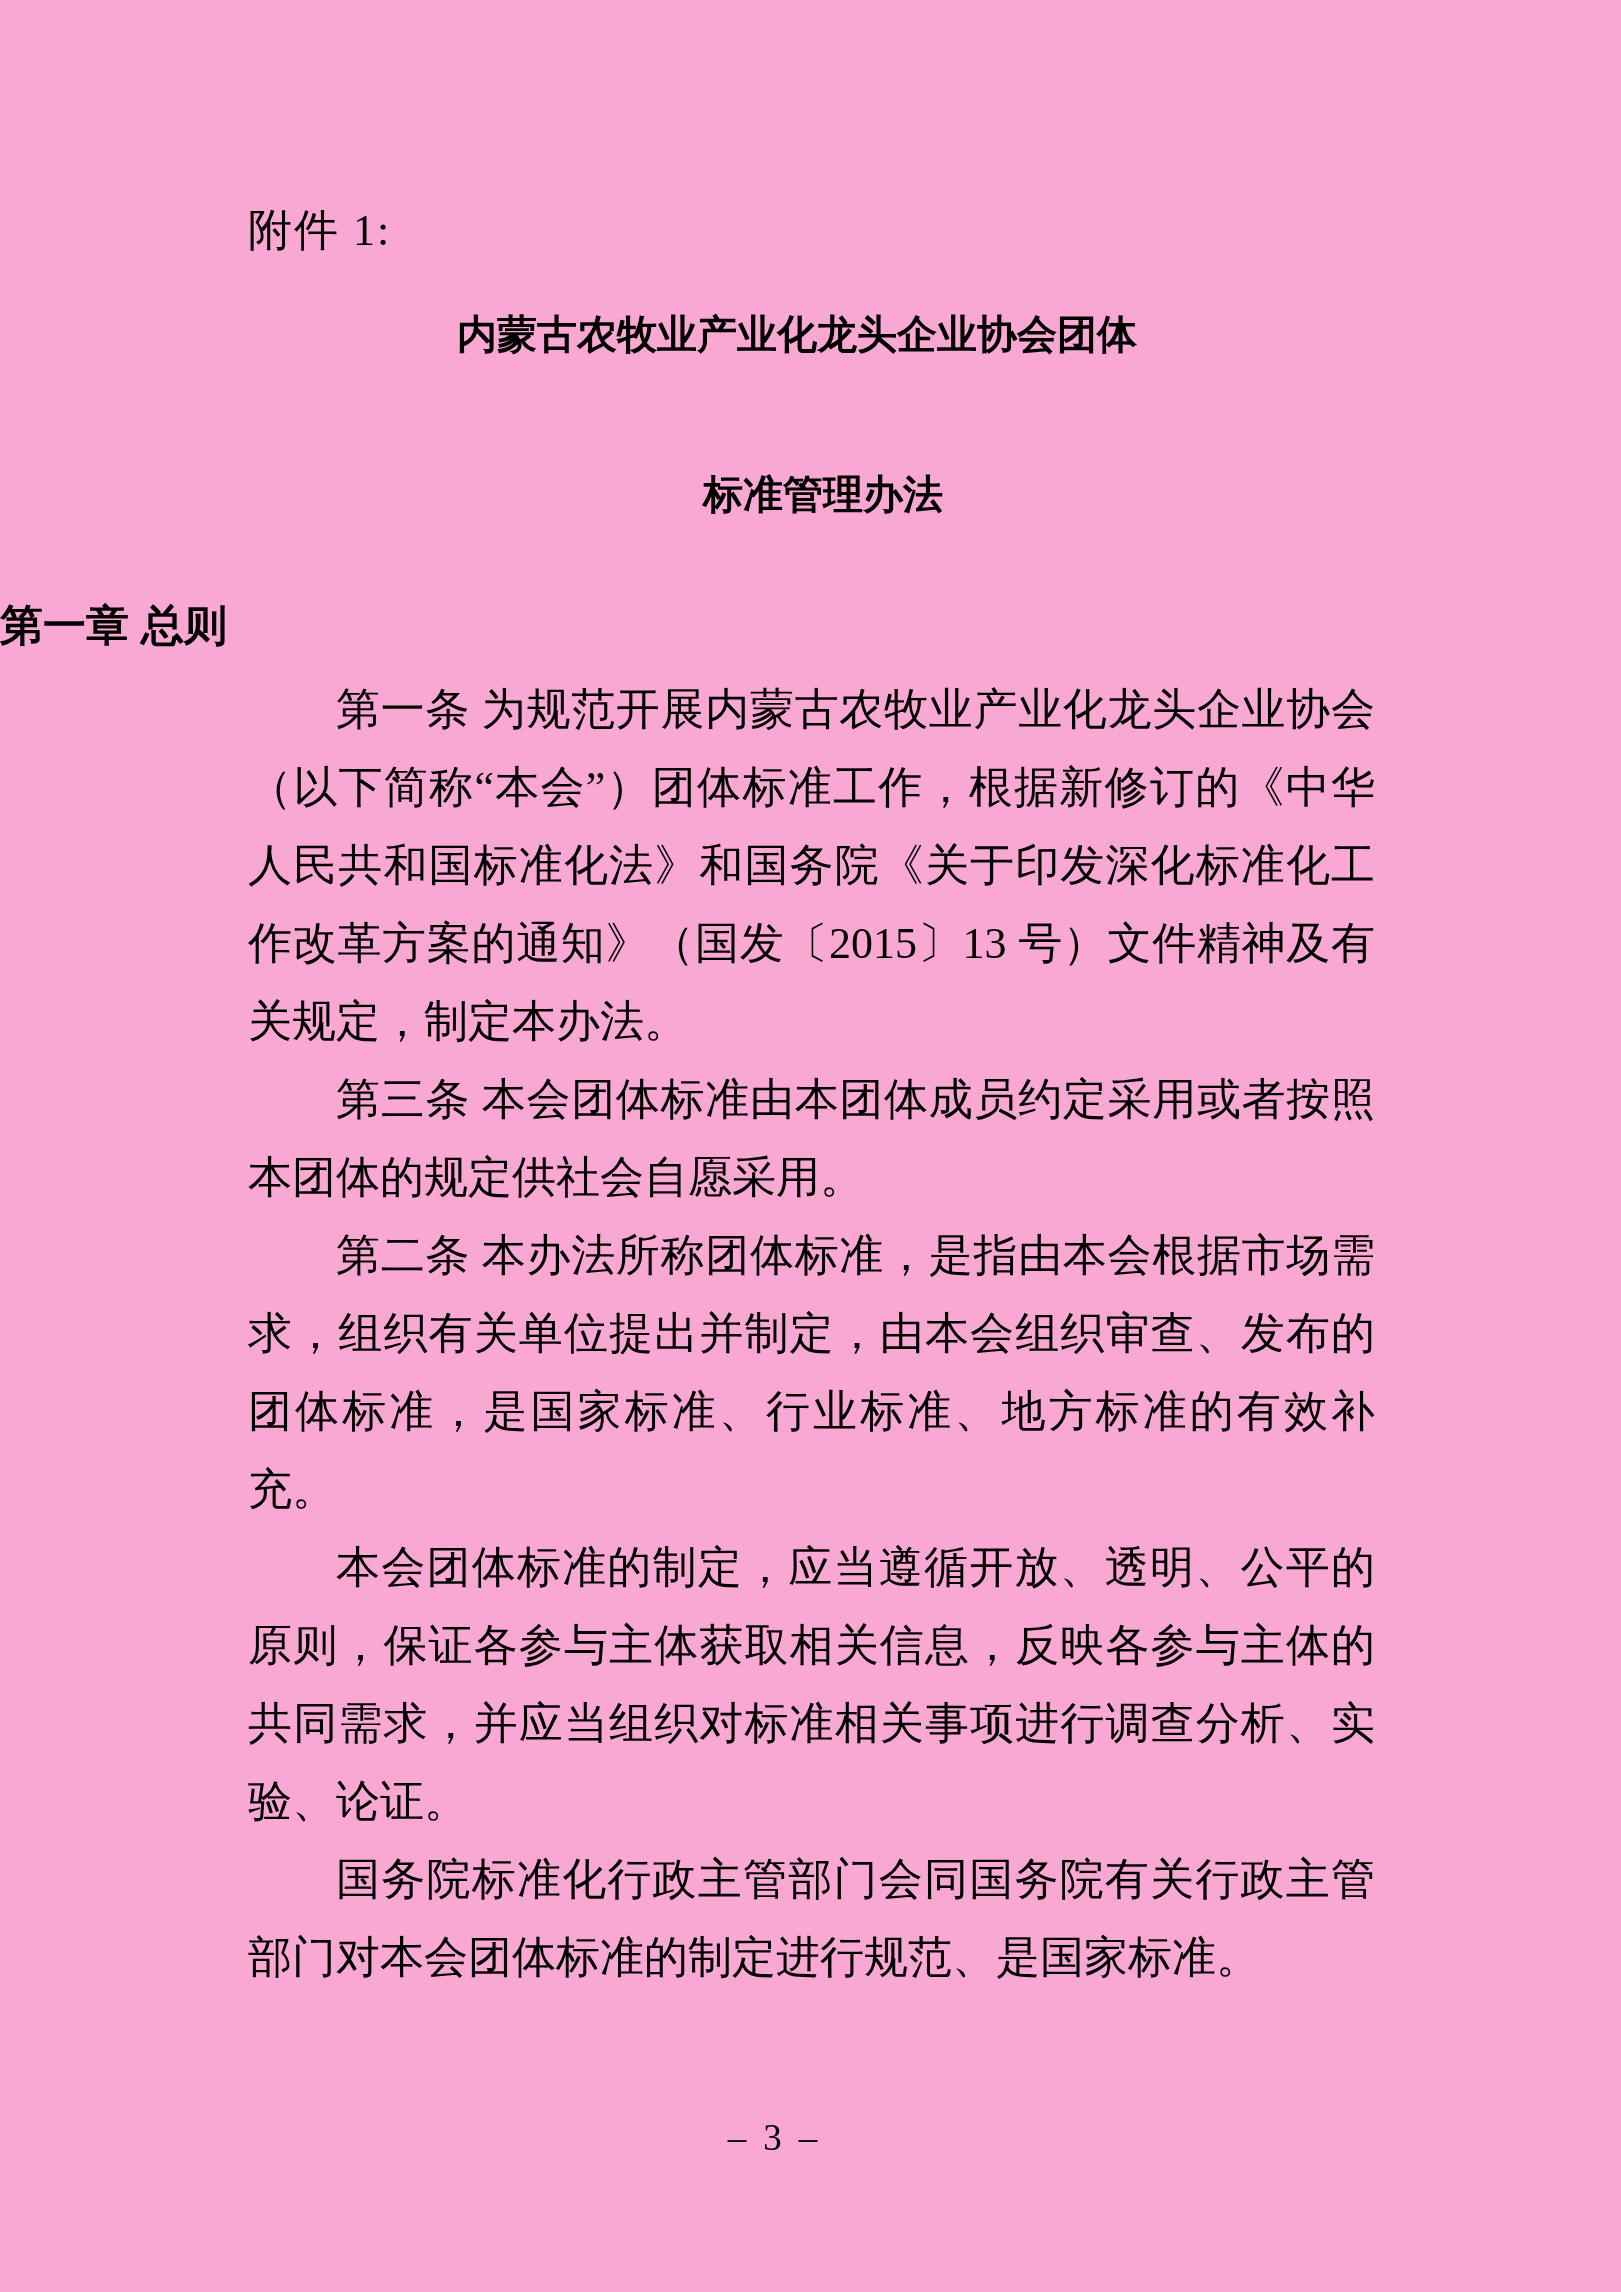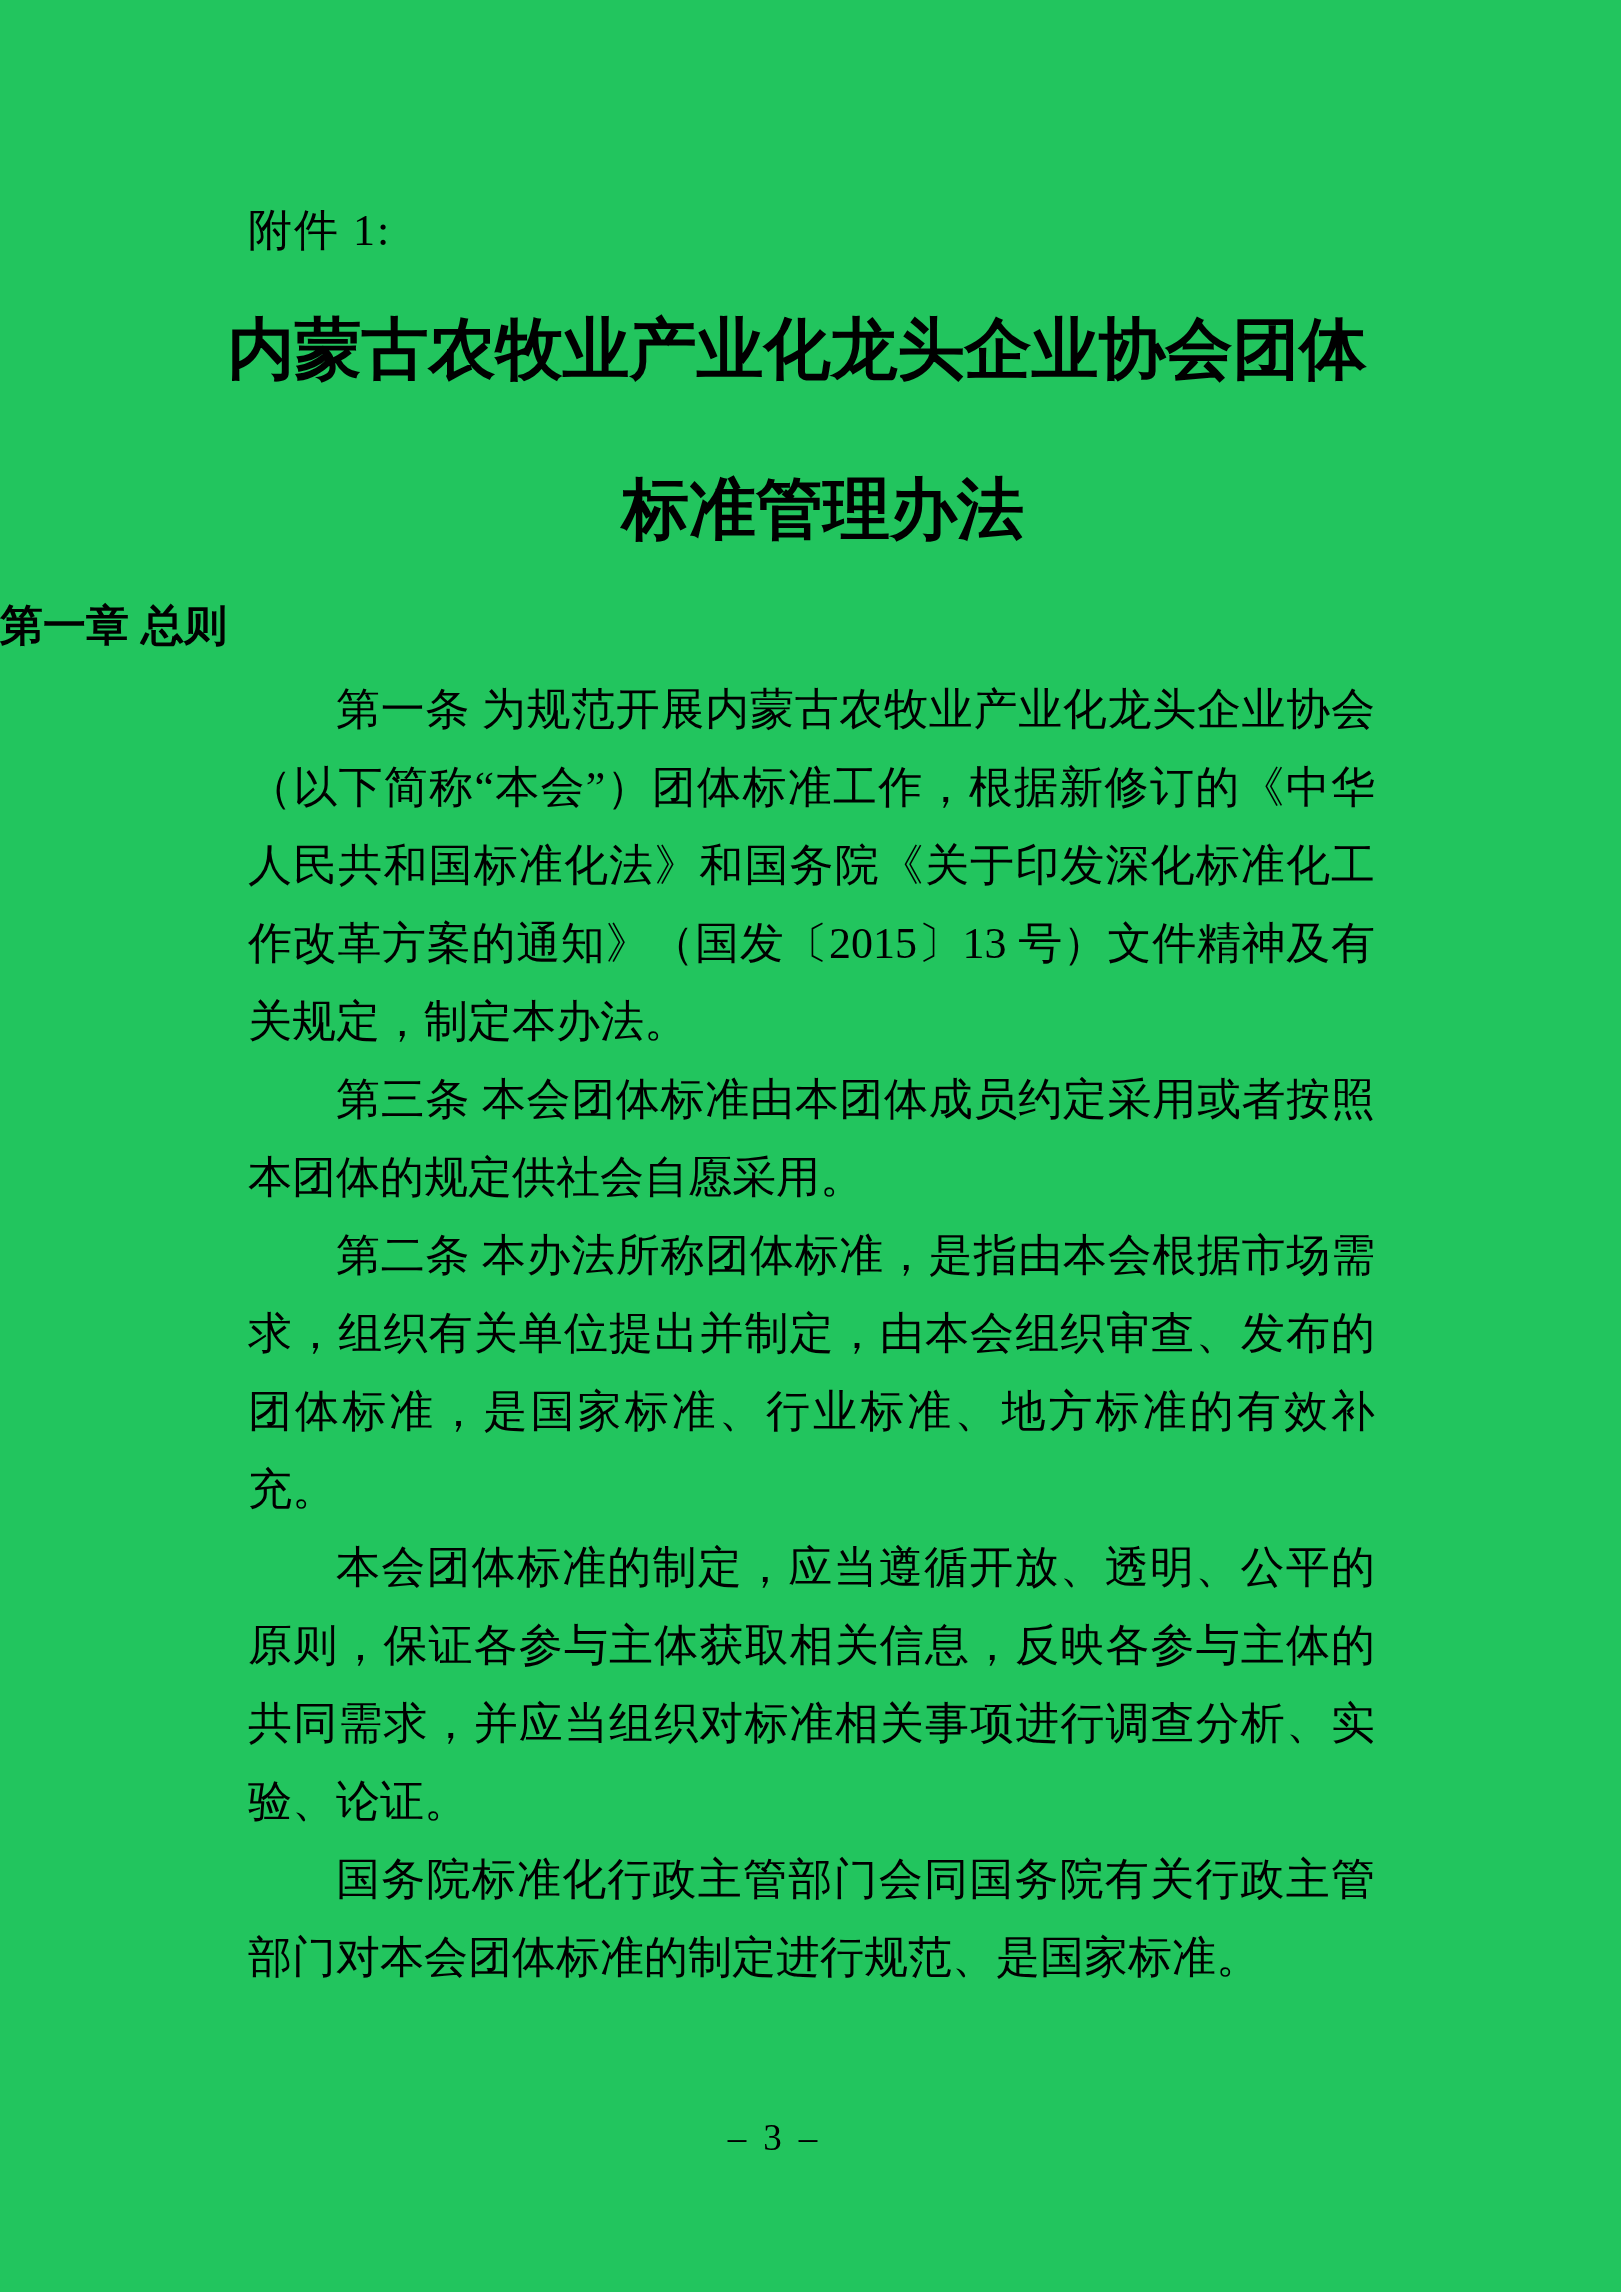--- a/index.html
+++ b/index.html
@@ -12,7 +12,7 @@
     width: 1621px;
     height: 2293px;
     margin: 0 auto;
-    background: #22c55e;
+    background: #f9a8d4;
     color: #000000;
     overflow: hidden;
     font-family: "Liberation Serif", "DejaVu Serif", serif;

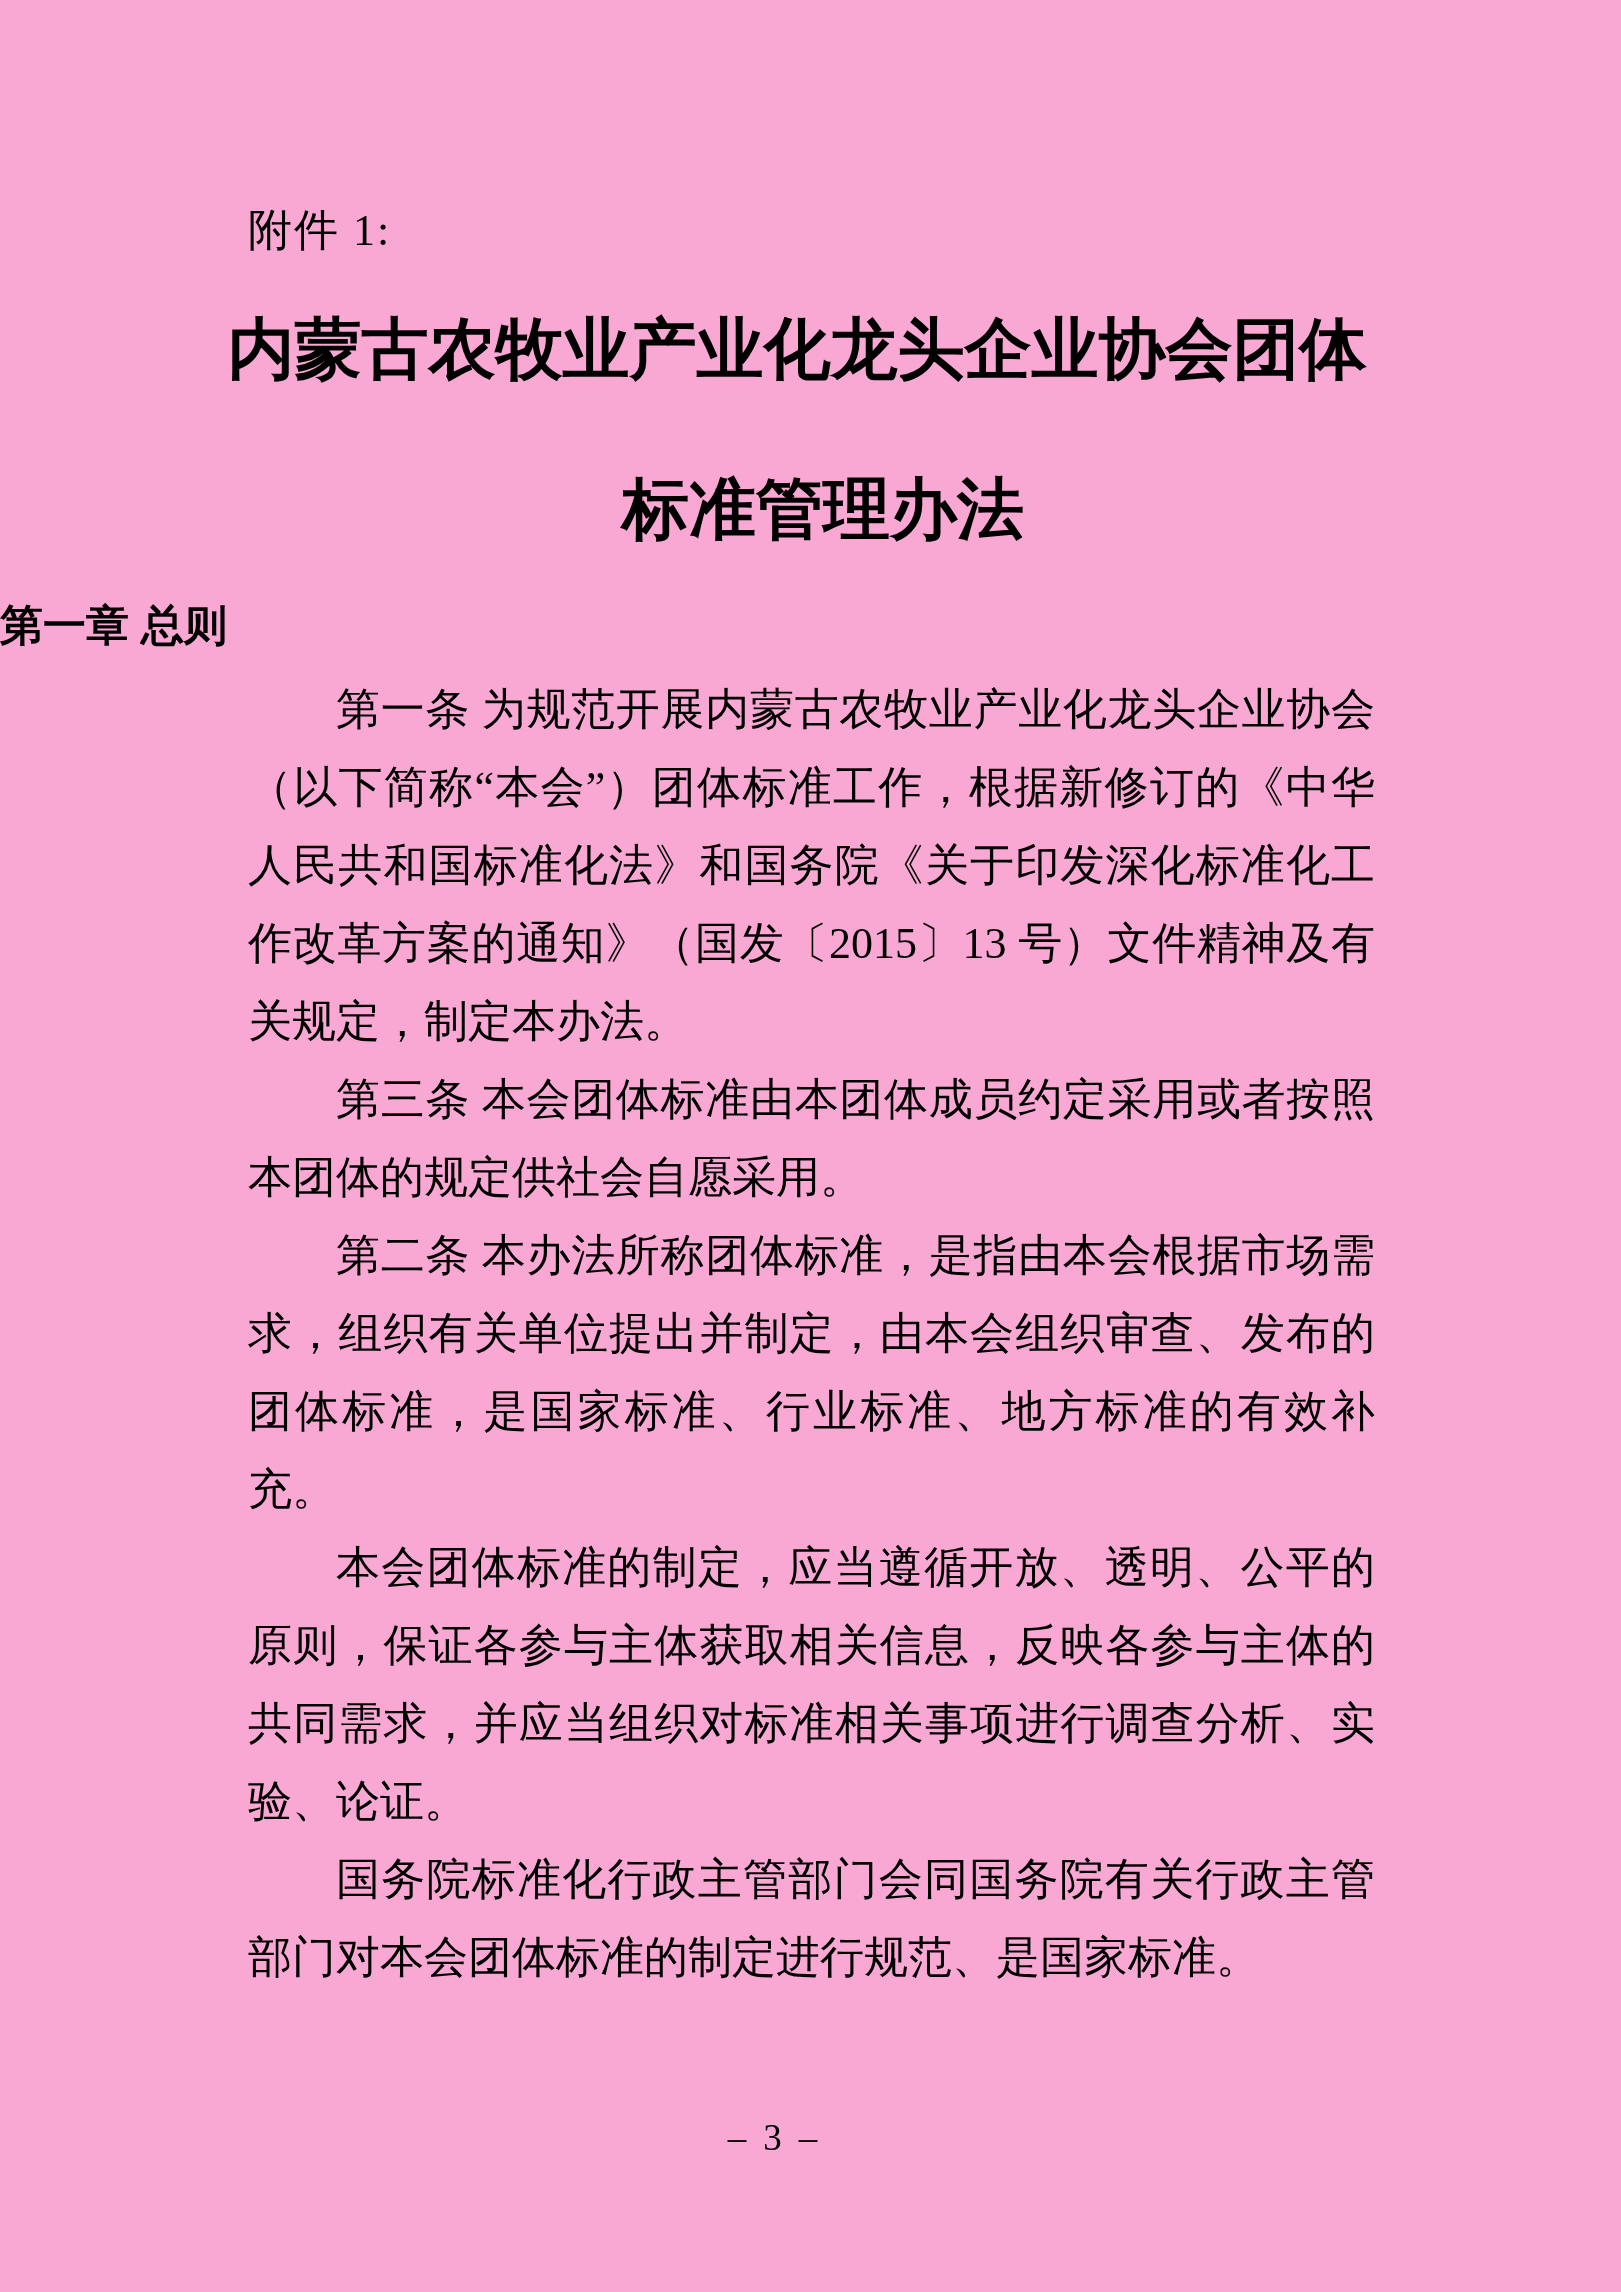--- a/index.html
+++ b/index.html
@@ -32,7 +32,7 @@
     width: 1594px;
     text-align: center;
     font-weight: bold;
-    font-size: 67px;
+    font-size: 40px;
     line-height: 1.05;
     margin: 0;
     white-space: nowrap;

